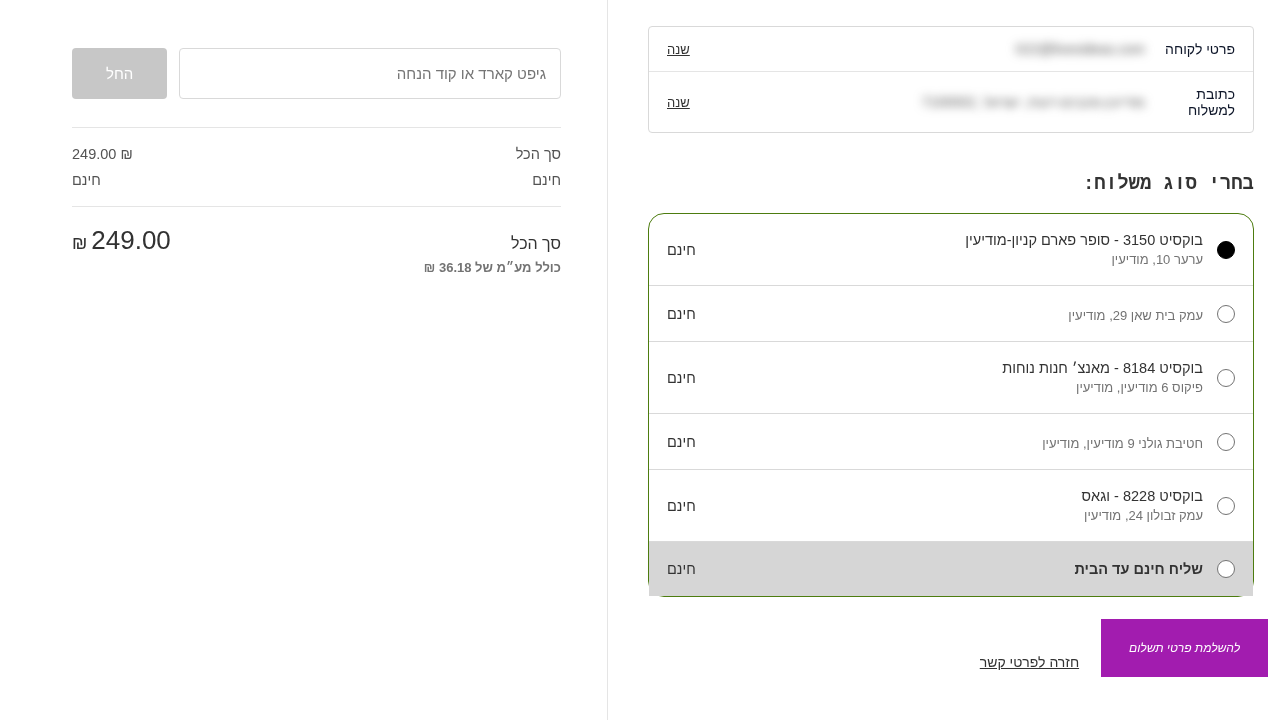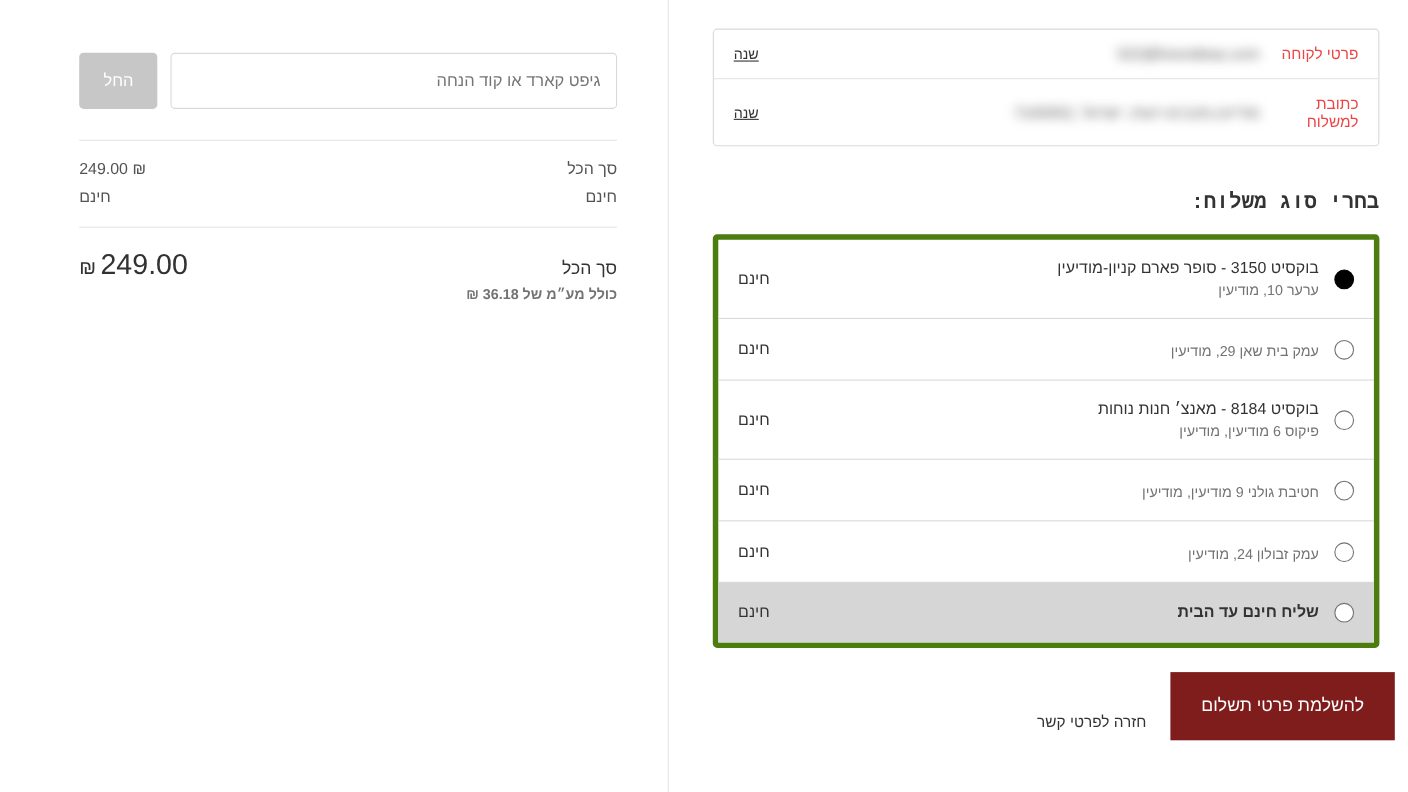--- a/index.html
+++ b/index.html
@@ -39,7 +39,7 @@
   }
   .info-row + .info-row { border-top: 1px solid #e5e5e5; }
   .info-label {
-    color: #ef4444;
+    color: #0f172a;
     width: 72px;
     flex-shrink: 0;
     text-align: right;

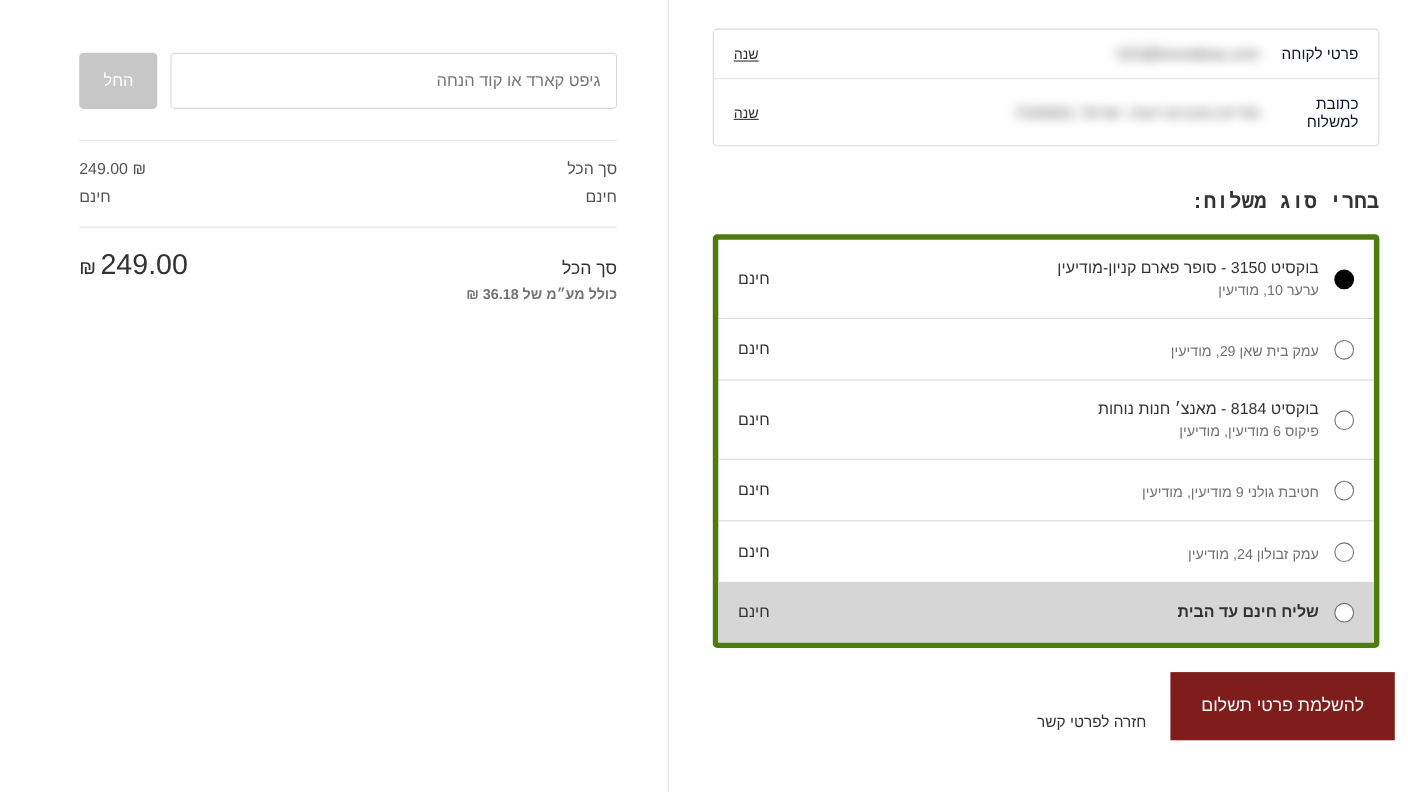--- a/index.html
+++ b/index.html
@@ -153,7 +153,7 @@
     color:#fff;
     border:none;
     border-radius:4px;
-    padding: 0 22px;
+    padding: 0 34px;
     font-size:15px;
     cursor:pointer;
   }

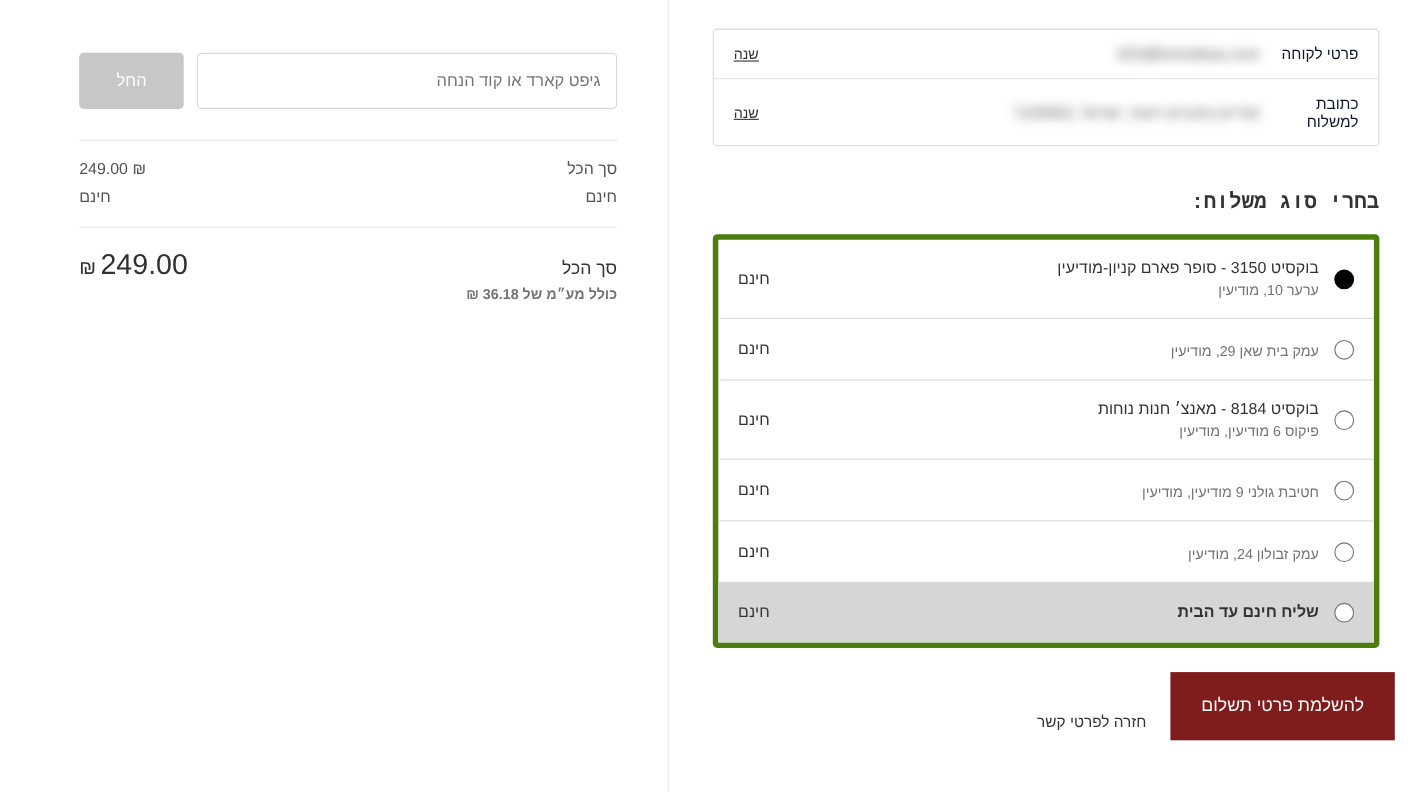--- a/index.html
+++ b/index.html
@@ -67,8 +67,8 @@
 
   
   .options {
-    border: 5px solid #4d7c0f;
-    border-radius: 4px;
+    border: 1px solid #4d7c0f;
+    border-radius: 16px;
   }
   .option {
     display: flex;

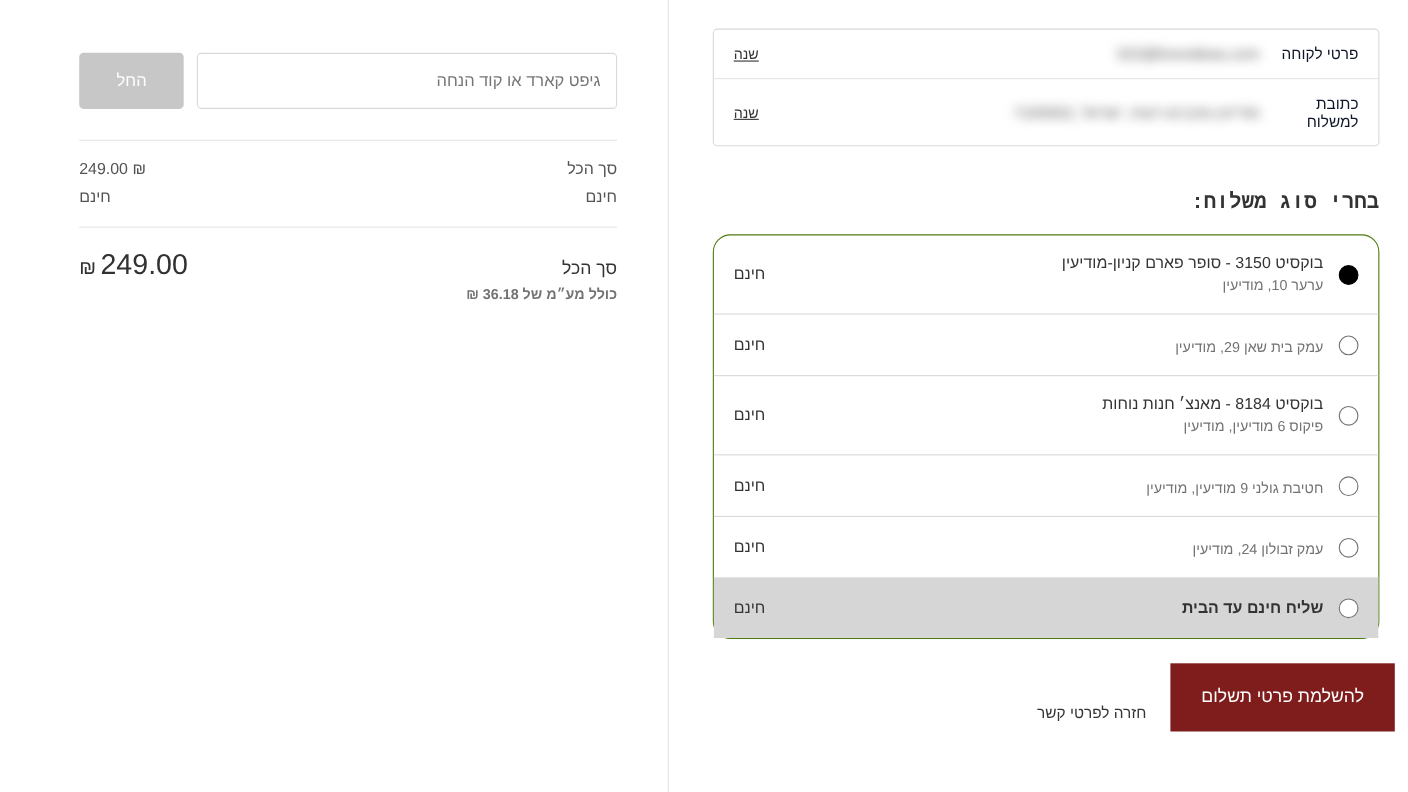--- a/index.html
+++ b/index.html
@@ -225,6 +225,7 @@
       <div class="option">
         <span class="radio"></span>
         <div class="option-text">
+          <div class="option-title">בוקסיט 8228 - וגאס</div>
           <div class="option-sub">עמק זבולון 24, מודיעין</div>
         </div>
         <div class="option-price">חינם</div>

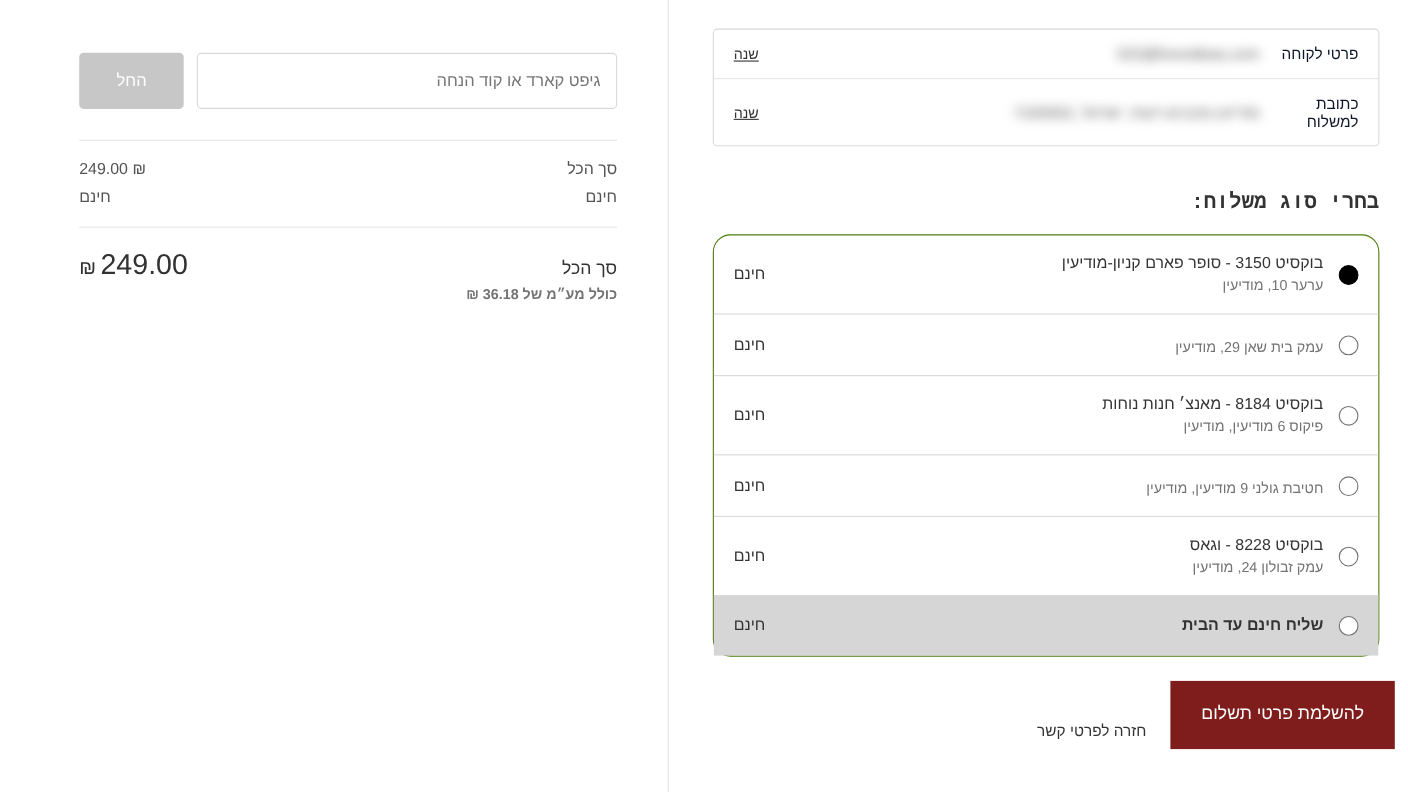--- a/index.html
+++ b/index.html
@@ -117,13 +117,14 @@
     margin-left: -14px;
   }
   .primary-btn {
-    background: #7f1d1d;
+    background: #a21caf;
     color: #fff;
     border: none;
     padding: 22px 28px;
-    font-size: 16px;
+    font-size: 12px;
     cursor: pointer;
     margin-right: -14px;
+    font-style: italic;
   }
   .back-link {
     font-size: 14px;

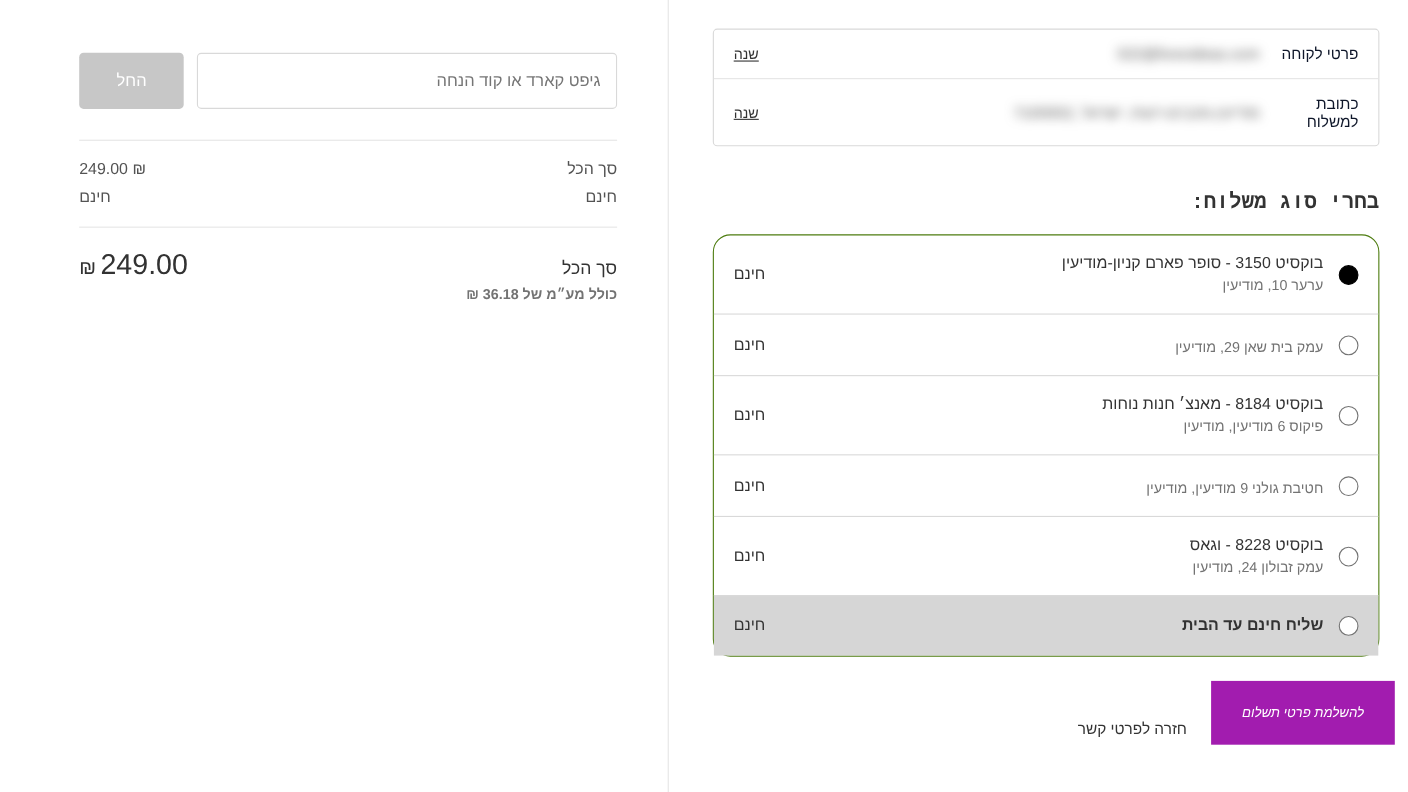--- a/index.html
+++ b/index.html
@@ -127,6 +127,7 @@
     font-style: italic;
   }
   .back-link {
+    text-decoration: underline;
     font-size: 14px;
     color:#333;
     cursor:pointer;

